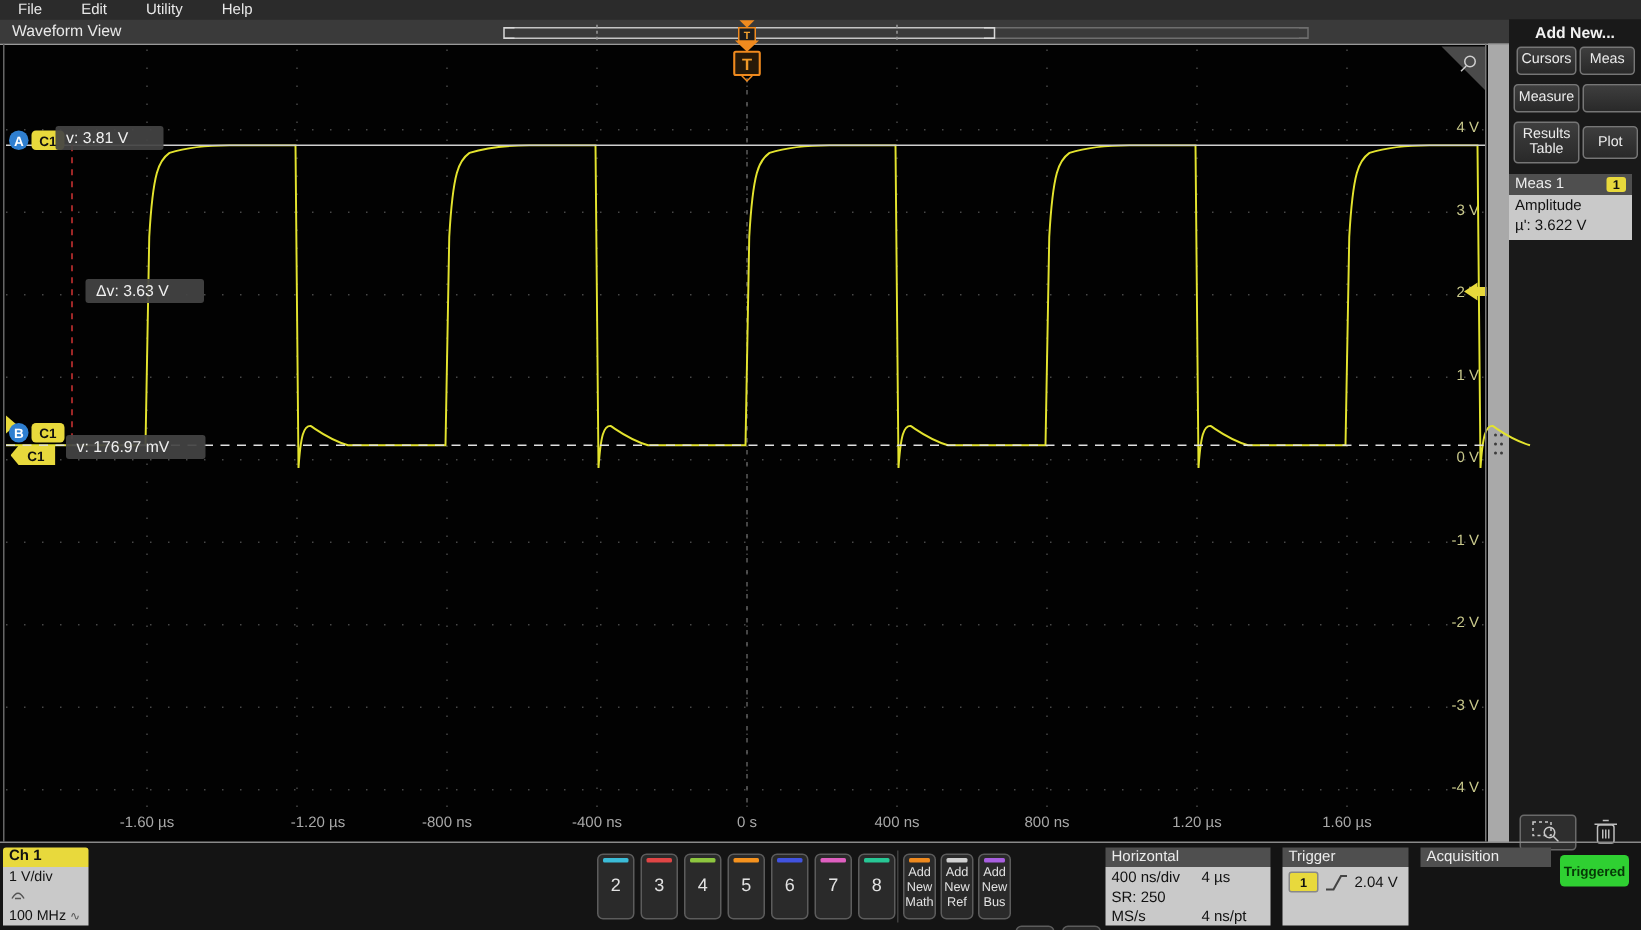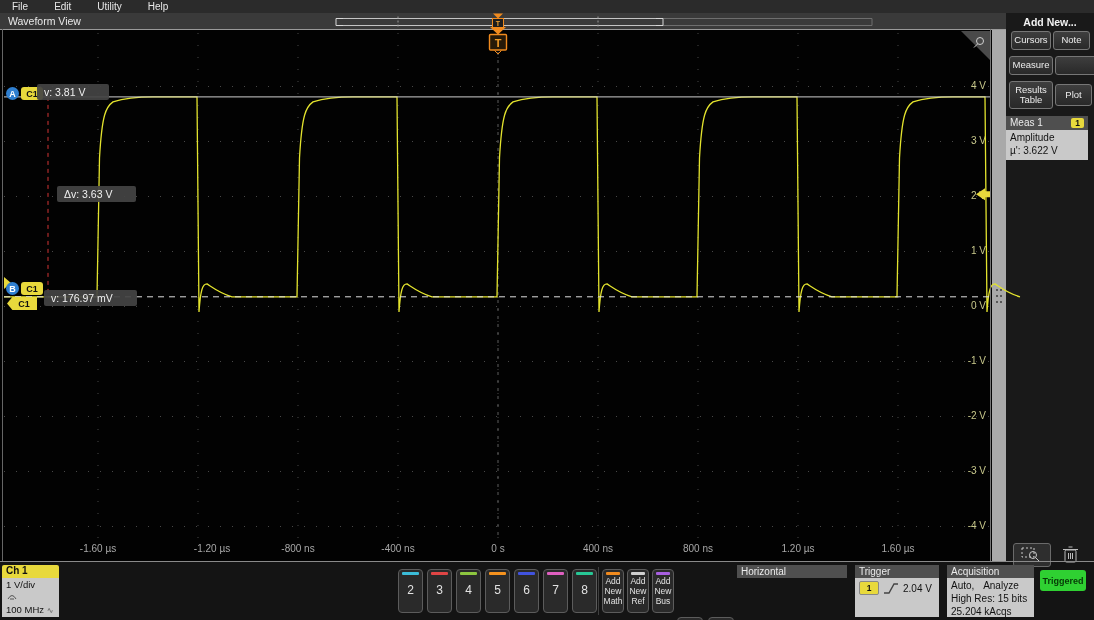--- a/index.html
+++ b/index.html
@@ -201,7 +201,7 @@
   <div id="rightpanel" class="abs"></div>
   <div id="addnew-hdr" class="abs">Add New...</div>
   <div class="rp-btn" style="left:1011px;top:31px;width:38px;height:17px;">Cursors</div>
-  <div class="rp-btn" style="left:1053px;top:31px;width:35px;height:17px;">Note</div>
+  <div class="rp-btn" style="left:1053px;top:31px;width:35px;height:17px;">Meas</div>
   <div class="rp-btn" style="left:1009px;top:56px;width:42px;height:17px;">Measure</div>
   <div class="rp-btn" style="left:1055px;top:56px;width:35px;height:17px;padding-left:48px;">Search</div>
   <div class="rp-btn" style="left:1009px;top:81px;width:42px;height:26px;">Results

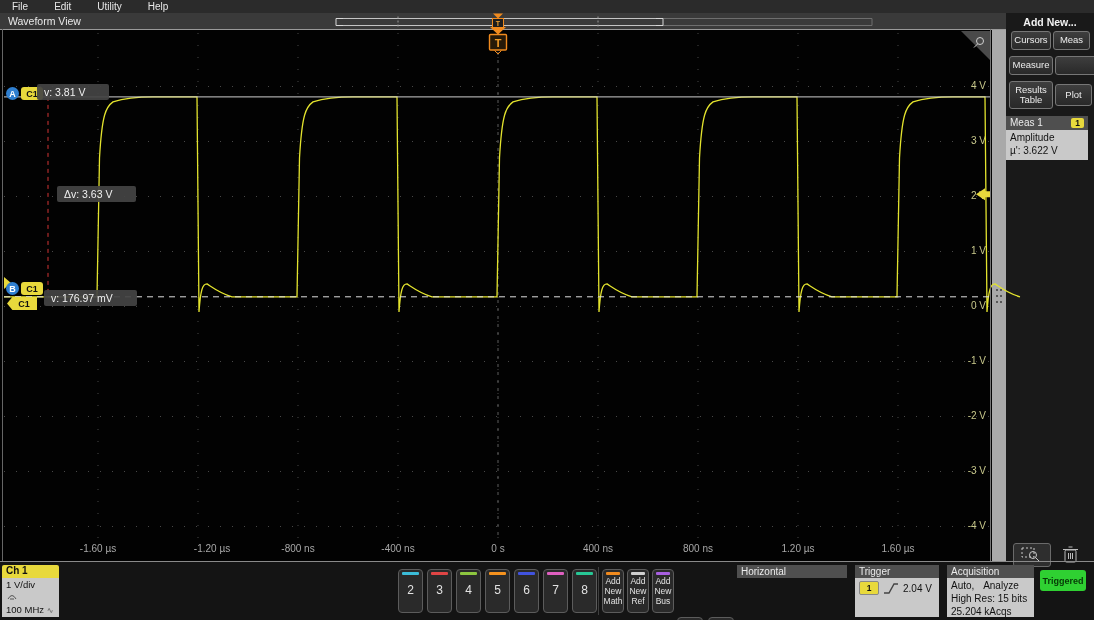--- a/index.html
+++ b/index.html
@@ -306,6 +306,11 @@
   <div class="modbtn" style="left:708px;">AFG</div>
 
   <div class="panel-hdr" style="left:737px;top:565px;width:110px;height:13px;">Horizontal</div>
+  <div class="panel-body" style="left:737px;top:578px;width:110px;height:39px;">
+    <div><span style="display:inline-block;width:60px;">400 ns/div</span><span>4 µs</span></div>
+    <div><span style="display:inline-block;width:60px;">SR: 250 MS/s</span><span>4 ns/pt</span></div>
+    <div><span style="display:inline-block;width:60px;">RL: 1 kpts</span><span>50%</span></div>
+  </div>
 
   <div class="panel-hdr" style="left:855px;top:565px;width:84px;height:13px;">Trigger</div>
   <div class="panel-body" style="left:855px;top:578px;width:84px;height:39px;">

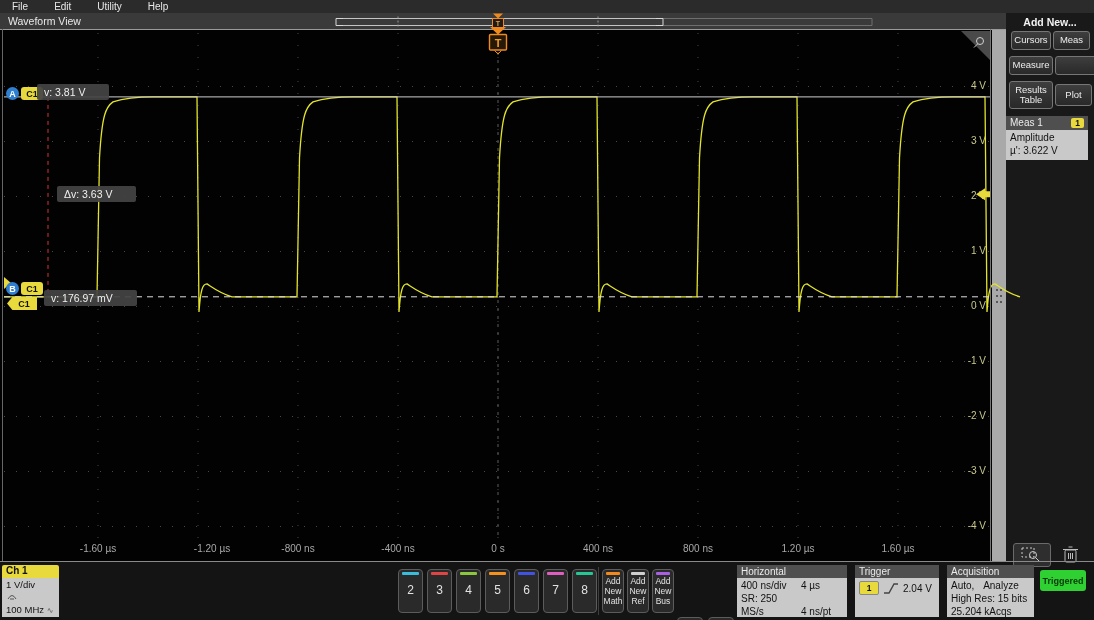--- a/index.html
+++ b/index.html
@@ -324,12 +324,6 @@
   </div>
 
   <div class="panel-hdr" style="left:947px;top:565px;width:87px;height:13px;">Acquisition</div>
-  <div class="panel-body" style="left:947px;top:578px;width:87px;height:39px;">
-    <div><span>Auto,</span>
-         <span style="margin-left:6px;">Analyze</span></div>
-    <div>High Res: 15 bits</div>
-    <div>25.204 kAcqs</div>
-  </div>
 
   <div id="triggered" style="background: rgb(47, 208, 50);">Triggered</div>
 

